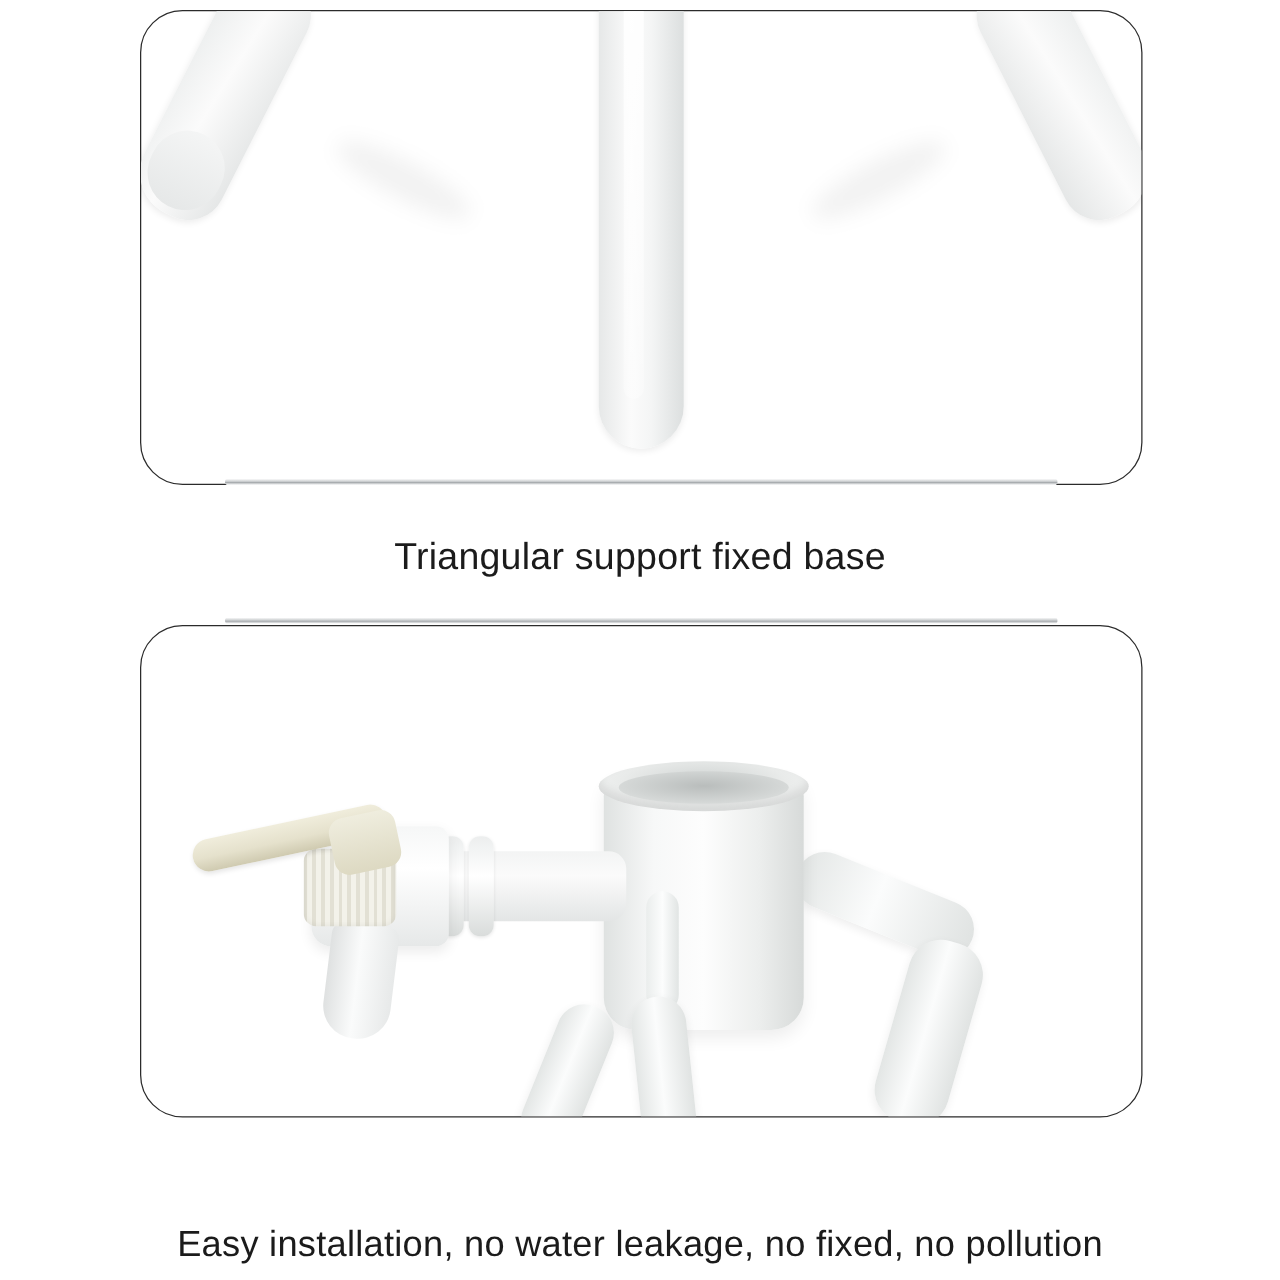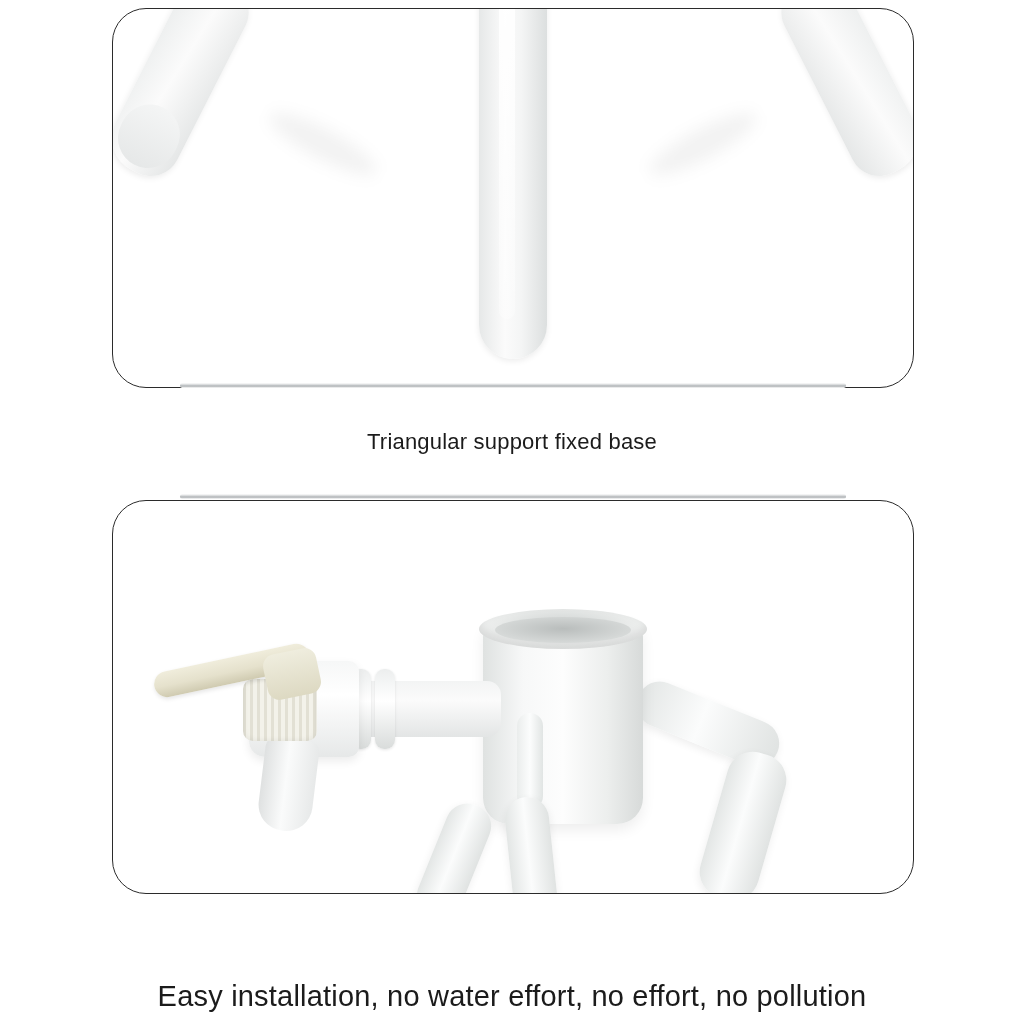--- a/index.html
+++ b/index.html
@@ -68,7 +68,7 @@
     position: absolute;
     width: 1024px;
     text-align: center;
-    font-size: 22px;
+    font-size: 30px;
     font-weight: 400;
     letter-spacing: 0.2px;
     color: #1b1b1b;

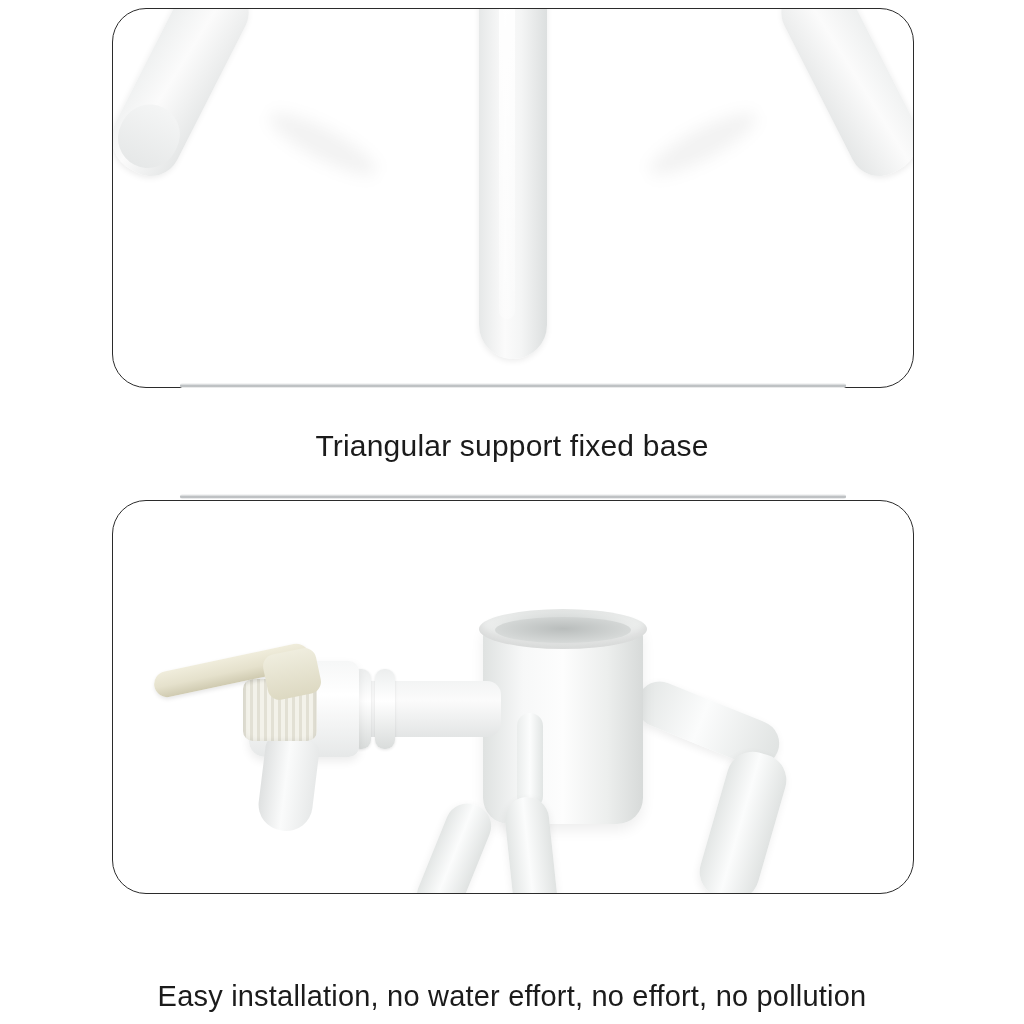--- a/index.html
+++ b/index.html
@@ -364,7 +364,7 @@
   </div>
 
 
-  <div class="caption caption-3">Easy installation, no water effort, no effort, no pollution</div>
+  <div class="caption caption-3">Easy installation, no water leakage, no fixed, no pollution</div>
 
 </div>
 

